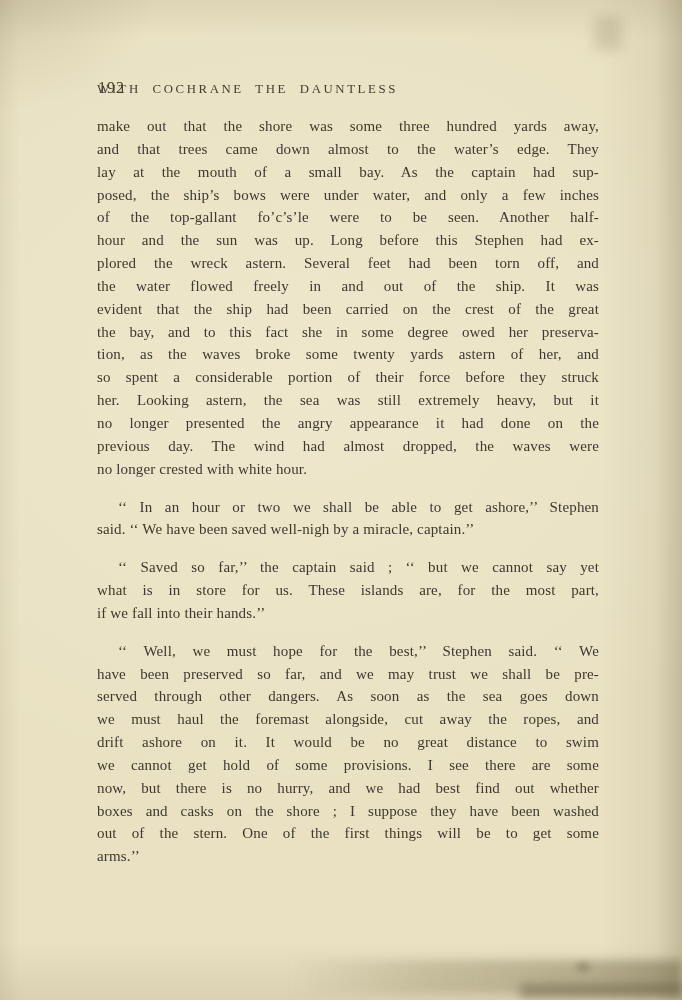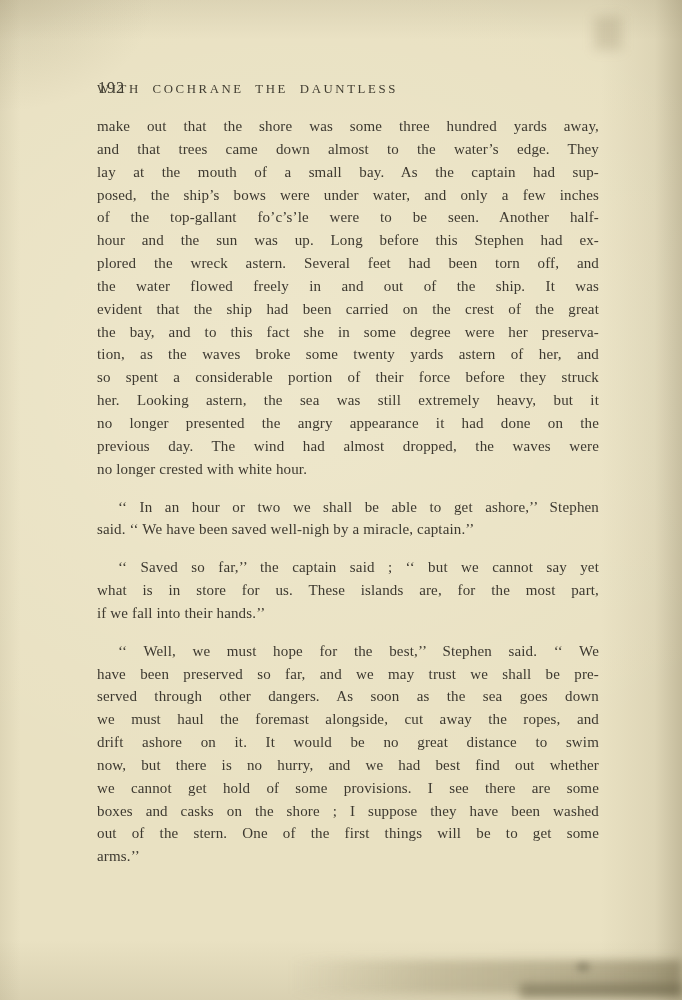--- a/index.html
+++ b/index.html
@@ -131,7 +131,7 @@
       <div class="line">plored the wreck astern. Several feet had been torn off, and</div>
       <div class="line">the water flowed freely in and out of the ship. It was</div>
       <div class="line">evident that the ship had been carried on the crest of the great</div>
-      <div class="line">the bay, and to this fact she in some degree were her preserva-</div>
+      <div class="line">the bay, and to this fact she in some degree owed her preserva-</div>
       <div class="line">tion, as the waves broke some twenty yards astern of her, and</div>
       <div class="line">so spent a considerable portion of their force before they struck</div>
       <div class="line">her. Looking astern, the sea was still extremely heavy, but it</div>

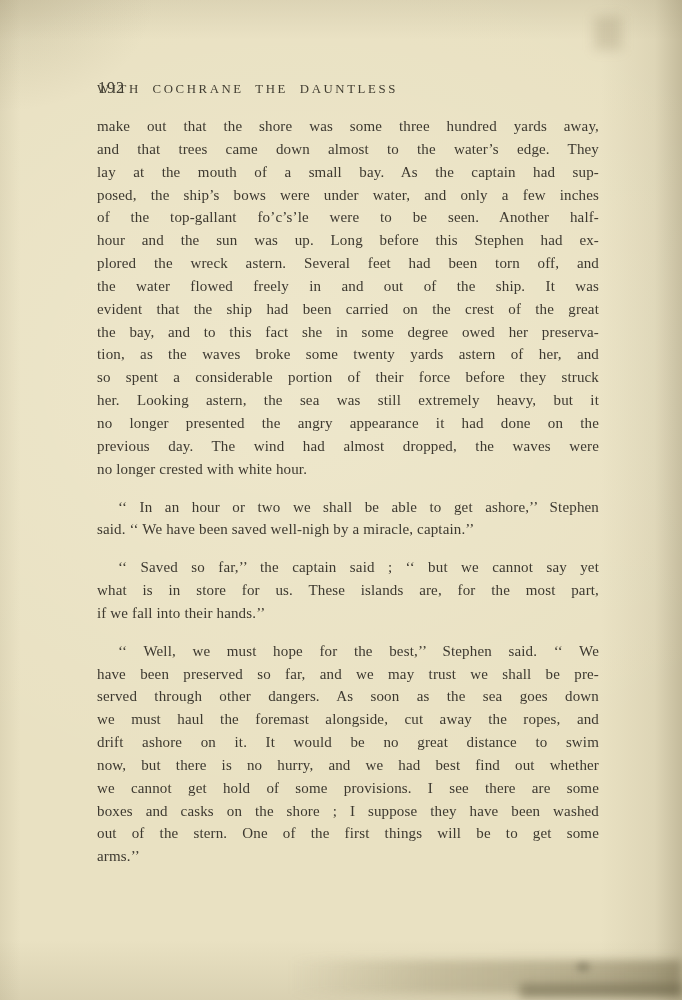--- a/index.html
+++ b/index.html
@@ -160,8 +160,8 @@
       <div class="line">served through other dangers. As soon as the sea goes down</div>
       <div class="line">we must haul the foremast alongside, cut away the ropes, and</div>
       <div class="line">drift ashore on it. It would be no great distance to swim</div>
+      <div class="line">we cannot get hold of some provisions. I see there are some</div>
       <div class="line">now, but there is no hurry, and we had best find out whether</div>
-      <div class="line">we cannot get hold of some provisions. I see there are some</div>
       <div class="line">boxes and casks on the shore ; I suppose they have been washed</div>
       <div class="line">out of the stern. One of the first things will be to get some</div>
       <div class="line last">arms.’’</div>

